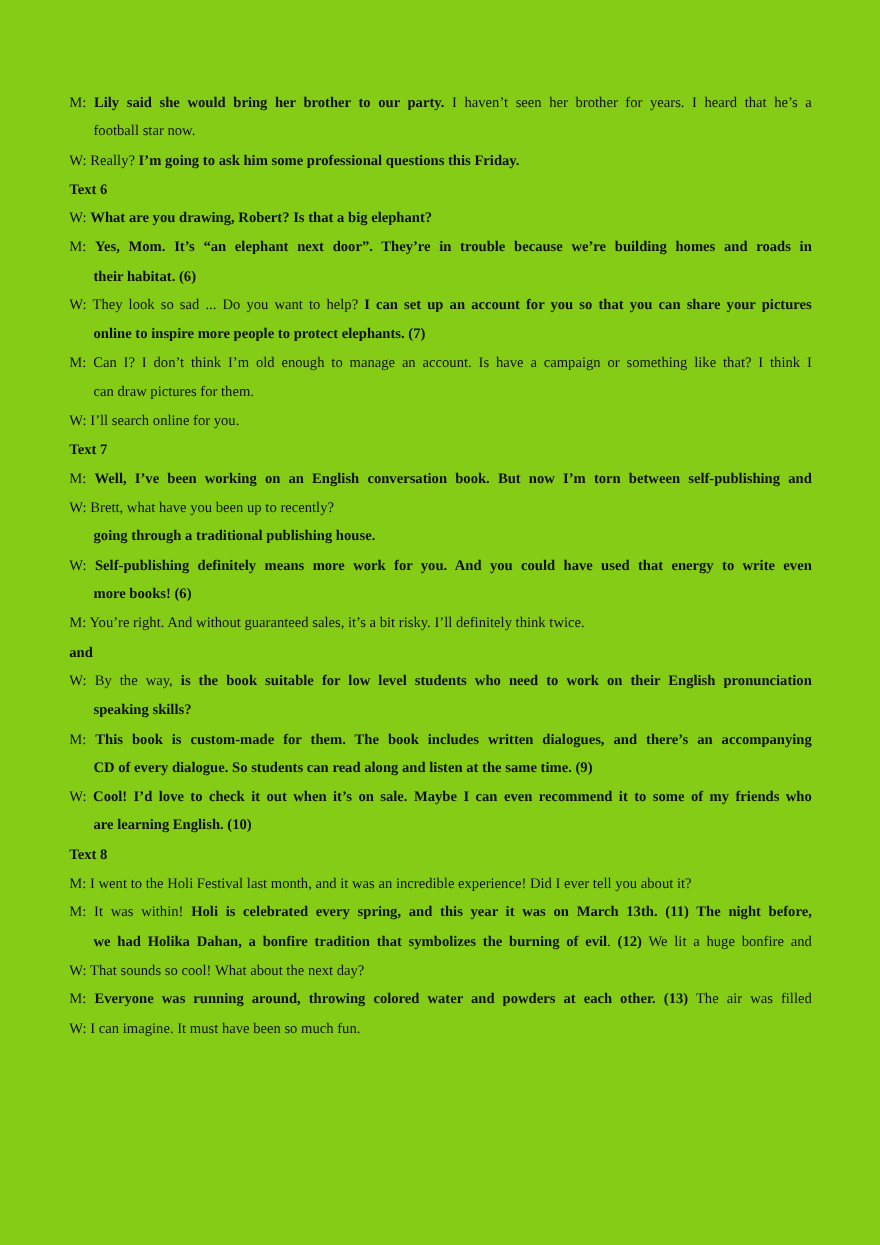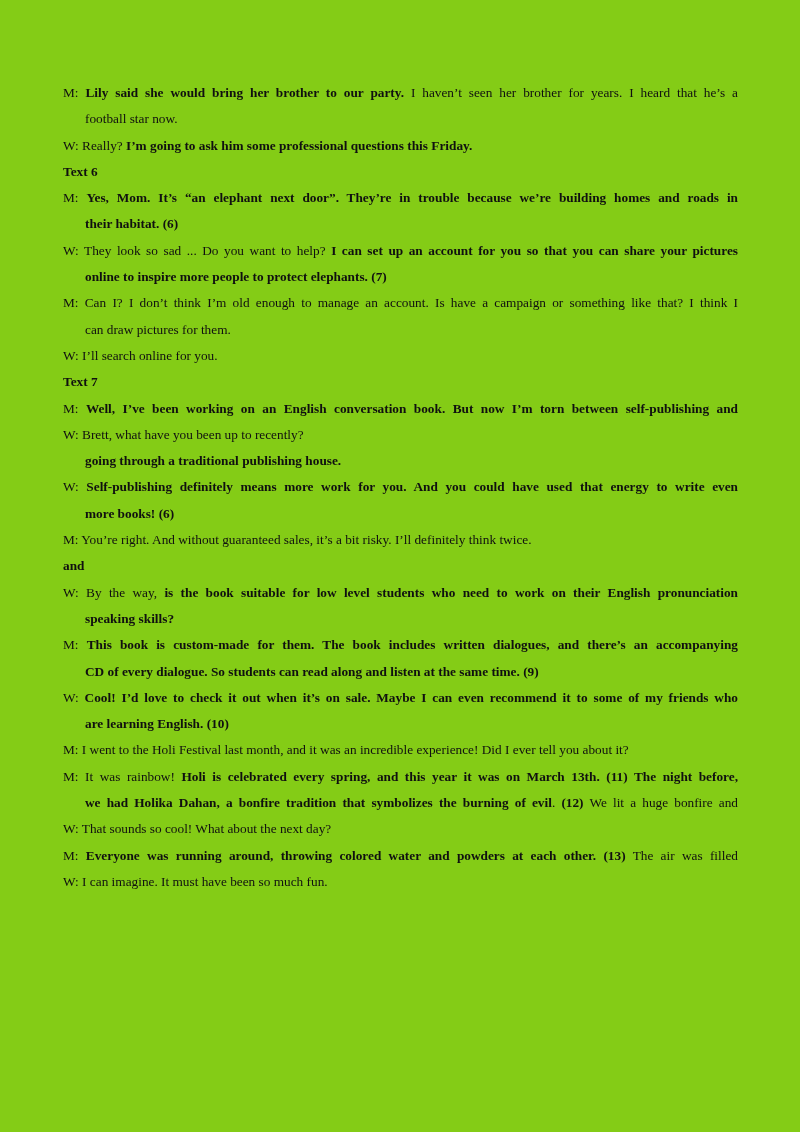--- a/index.html
+++ b/index.html
@@ -40,6 +40,7 @@
       <div class="line ind"><span class="seg-r">football star now.</span></div>
       <div class="line"><span class="seg-r">W: Really? </span><span class="seg-b">I’m going to ask him some professional questions this Friday.</span></div>
       <div class="line"><span class="seg-b">Text 6</span></div>
+      <div class="line"><span class="seg-r">W: </span><span class="seg-b">What are you drawing, Robert? Is that a big elephant?</span></div>
       <div class="line jst"><span class="seg-r">M: </span><span class="seg-b">Yes, Mom. It’s “an elephant next door”. They’re in trouble because we’re building homes and roads in</span></div>
       <div class="line ind"><span class="seg-b">their habitat. (6)</span></div>
       <div class="line jst"><span class="seg-r">W: They look so sad ... Do you want to help? </span><span class="seg-b">I can set up an account for you so that you can share your pictures</span></div>

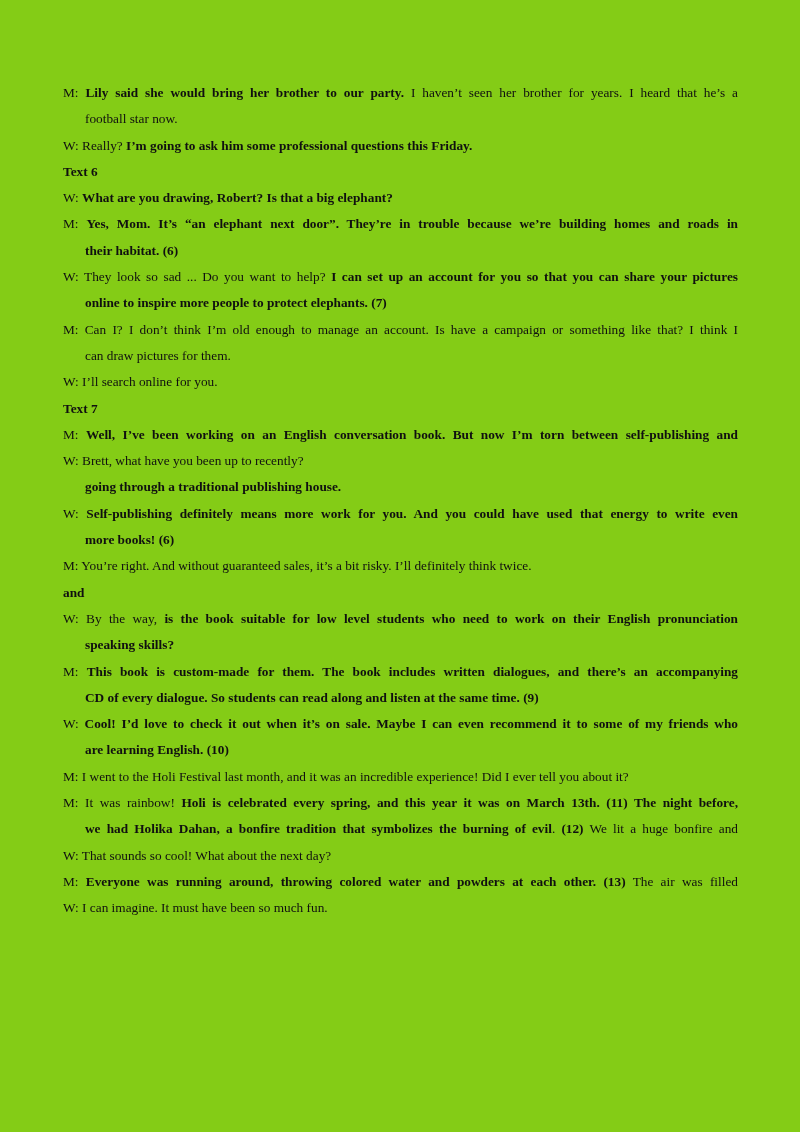--- a/index.html
+++ b/index.html
@@ -62,6 +62,7 @@
       <div class="line ind"><span class="seg-b">CD of every dialogue. So students can read along and listen at the same time. (9)</span></div>
       <div class="line jst"><span class="seg-r">W: </span><span class="seg-b">Cool! I’d love to check it out when it’s on sale. Maybe I can even recommend it to some of my friends who</span></div>
       <div class="line ind"><span class="seg-b">are learning English. (10)</span></div>
+      <div class="line"><span class="seg-b">Text 8</span></div>
       <div class="line"><span class="seg-r">M: I went to the Holi Festival last month, and it was an incredible experience! Did I ever tell you about it?</span></div>
       <div class="line jst"><span class="seg-r">M: It was rainbow! </span><span class="seg-b">Holi is celebrated every spring, and this year it was on March 13th. (11) The night before,</span></div>
       <div class="line ind jst"><span class="seg-b">we had Holika Dahan, a bonfire tradition that symbolizes the burning of evil</span><span class="seg-r">. </span><span class="seg-b">(12)</span><span class="seg-r"> We lit a huge bonfire and</span></div>

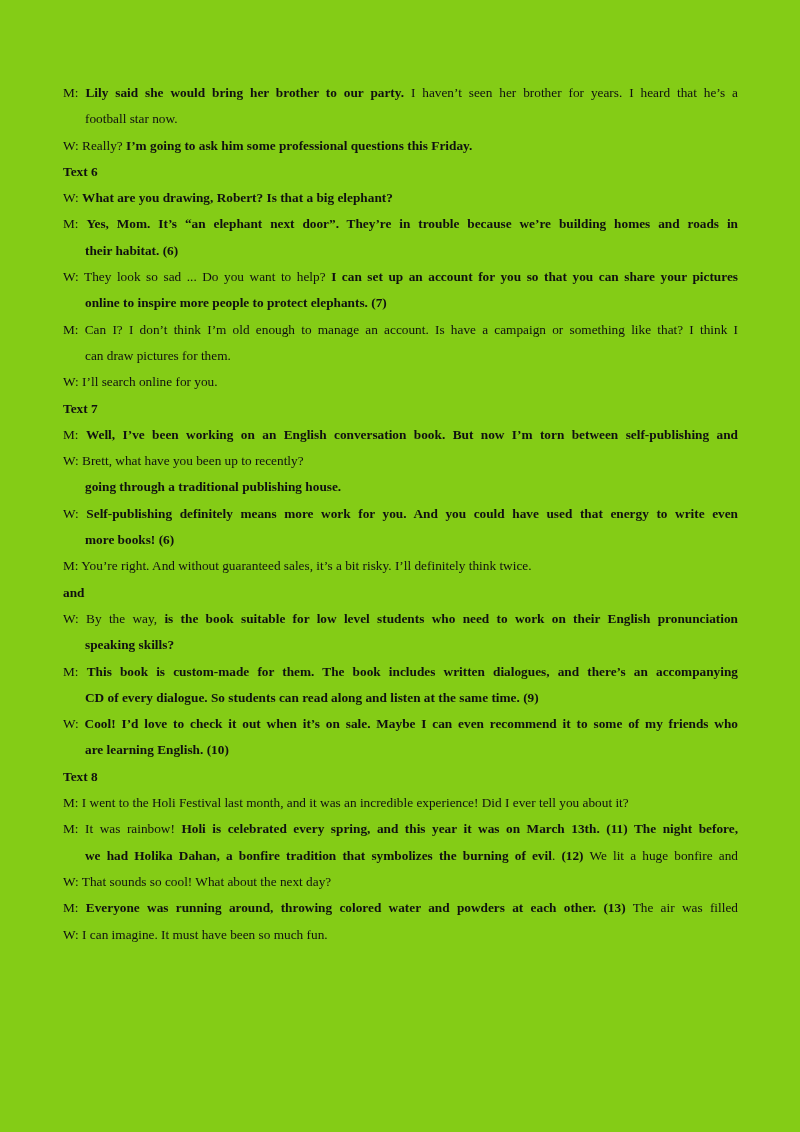--- a/index.html
+++ b/index.html
@@ -64,7 +64,7 @@
       <div class="line ind"><span class="seg-b">are learning English. (10)</span></div>
       <div class="line"><span class="seg-b">Text 8</span></div>
       <div class="line"><span class="seg-r">M: I went to the Holi Festival last month, and it was an incredible experience! Did I ever tell you about it?</span></div>
-      <div class="line jst"><span class="seg-r">M: It was rainbow! </span><span class="seg-b">Holi is celebrated every spring, and this year it was on March 13th. (11) The night before,</span></div>
+      <div class="line jst"><span class="seg-r">M: It was within! </span><span class="seg-b">Holi is celebrated every spring, and this year it was on March 13th. (11) The night before,</span></div>
       <div class="line ind jst"><span class="seg-b">we had Holika Dahan, a bonfire tradition that symbolizes the burning of evil</span><span class="seg-r">. </span><span class="seg-b">(12)</span><span class="seg-r"> We lit a huge bonfire and</span></div>
       <div class="line"><span class="seg-r">W: That sounds so cool! What about the next day?</span></div>
       <div class="line jst"><span class="seg-r">M: </span><span class="seg-b">Everyone was running around, throwing colored water and powders at each other. (13)</span><span class="seg-r"> The air was filled</span></div>

